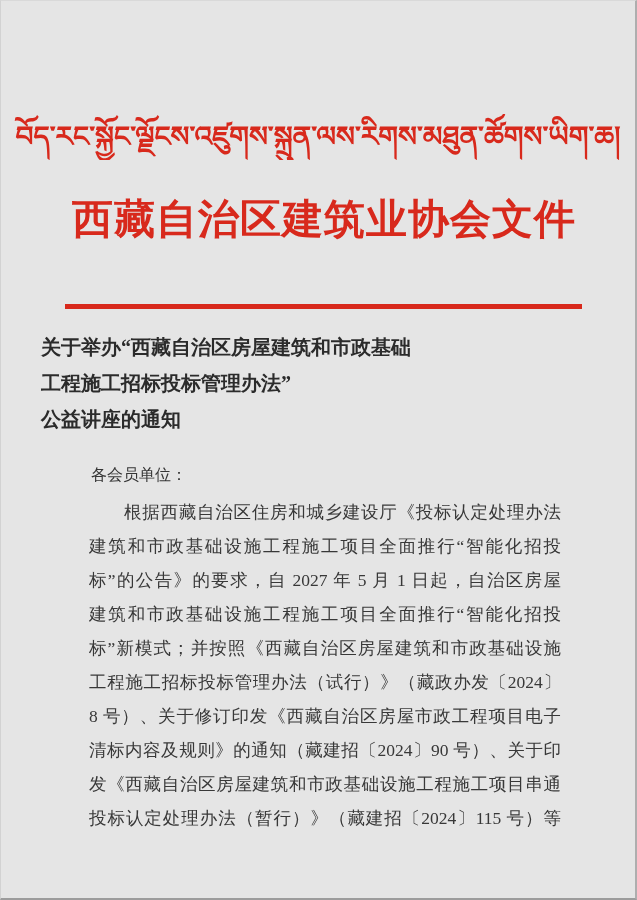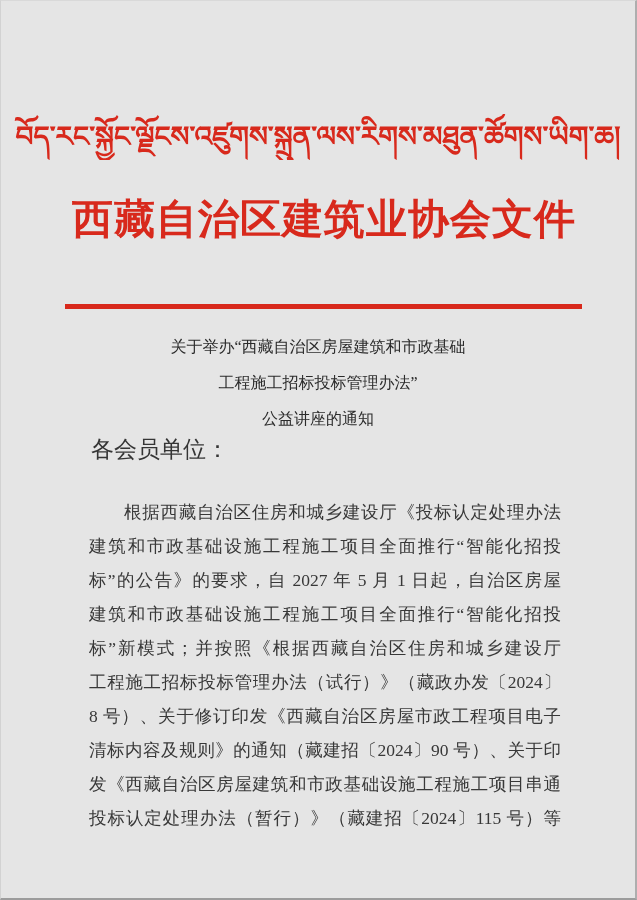--- a/index.html
+++ b/index.html
@@ -48,9 +48,8 @@
   .doc-title {
     position: absolute;
     top: 328px; left: 40px; right: 40px;
-    text-align: center;
-    font-size: 16px;
-    font-weight: normal;
+    font-size: 20px;
+    font-weight: bold;
     line-height: 36px;
     color: #2b2b2b;
   }

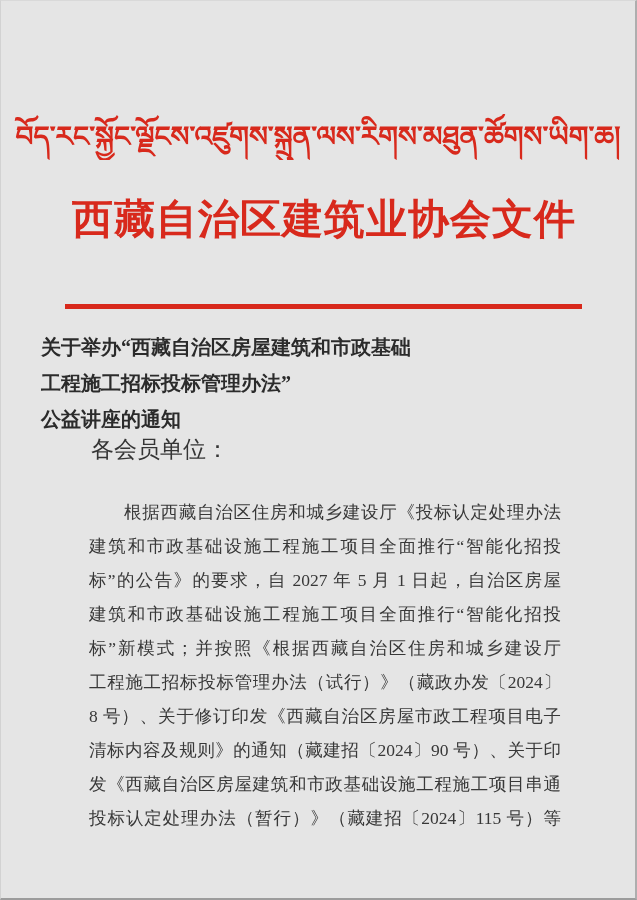--- a/index.html
+++ b/index.html
@@ -55,11 +55,10 @@
   }
   .salutation {
     position: absolute;
-    top: 437px; left: 90px;
-    font-size: 23px;
+    top: 461px; left: 90px;
+    font-size: 16px;
     line-height: 26px;
     color: #353535;
-    font-family: Liberation Mono, monospace;
   }
   .paragraph {
     position: absolute;

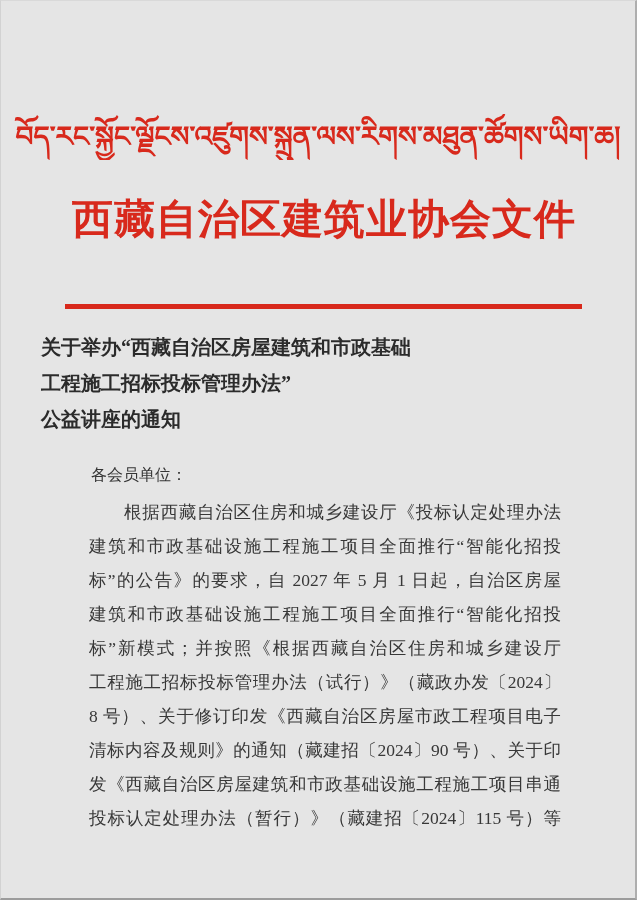--- a/index.html
+++ b/index.html
@@ -100,7 +100,7 @@
     <div class="para-line">建筑和市政基础设施工程施工项目全面推行“智能化招投</div>
     <div class="para-line">标”的公告》的要求，自 2027 年 5 月 1 日起，自治区房屋</div>
     <div class="para-line">建筑和市政基础设施工程施工项目全面推行“智能化招投</div>
-    <div class="para-line">标”新模式；并按照《根据西藏自治区住房和城乡建设厅</div>
+    <div class="para-line">标”新模式；并按照《西藏自治区房屋建筑和市政基础设施</div>
     <div class="para-line">工程施工招标投标管理办法（试行）》（藏政办发〔2024〕</div>
     <div class="para-line">8 号）、关于修订印发《西藏自治区房屋市政工程项目电子</div>
     <div class="para-line">清标内容及规则》的通知（藏建招〔2024〕90 号）、关于印</div>

